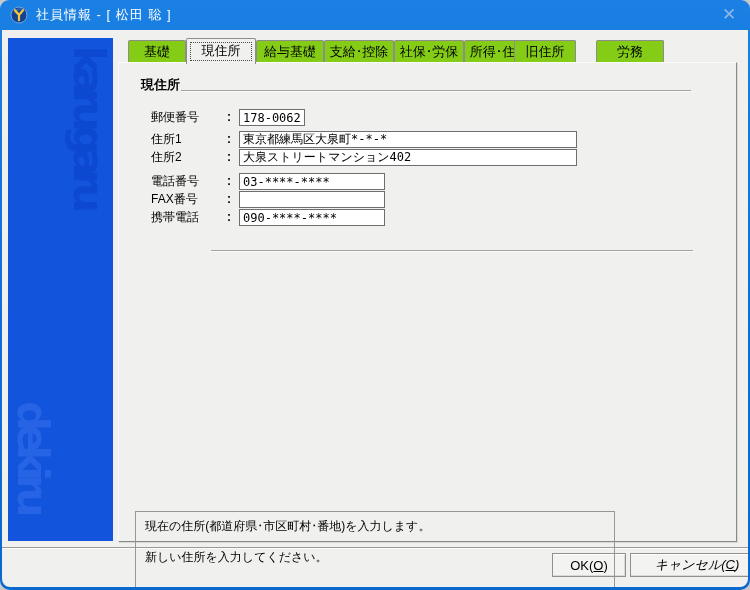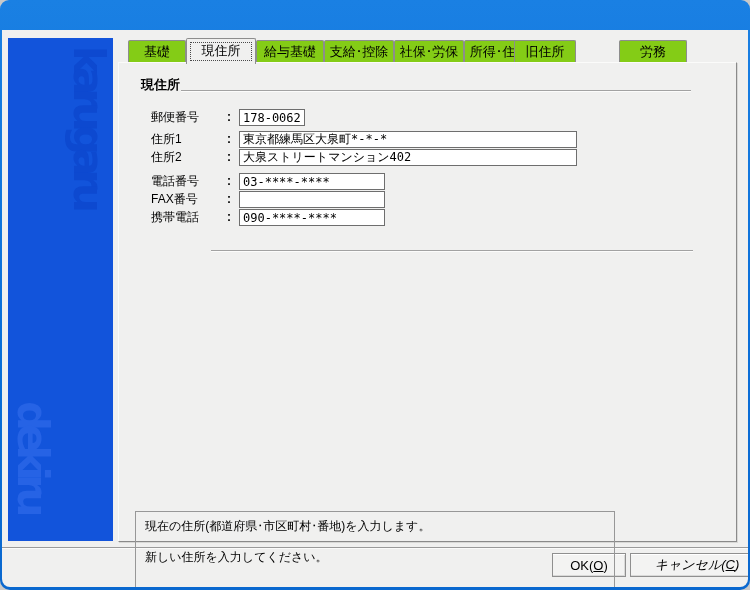--- a/index.html
+++ b/index.html
@@ -116,6 +116,15 @@
 
 <div class="window">
 
+  <div class="titlebar">
+    <svg class="app-icon" viewBox="0 0 18 18">
+      <circle cx="9" cy="9" r="8" fill="#15418f" stroke="#6ea6de" stroke-width="1"></circle>
+      <path d="M4.5 7 A7 7 0 0 1 13 3.2" fill="none" stroke="#3e74c4" stroke-width="1.4"></path>
+      <path d="M5 4.2 L9 9 M13 4.2 L9 9 M9 9 L9 14.2" fill="none" stroke="#f4c63a" stroke-width="2.2" stroke-linecap="round"></path>
+    </svg>
+    <span class="win-title">社員情報 - [ 松田 聡 ]</span>
+    <span class="close-x">✕</span>
+  </div>
 
   <div class="dlg-body">
 

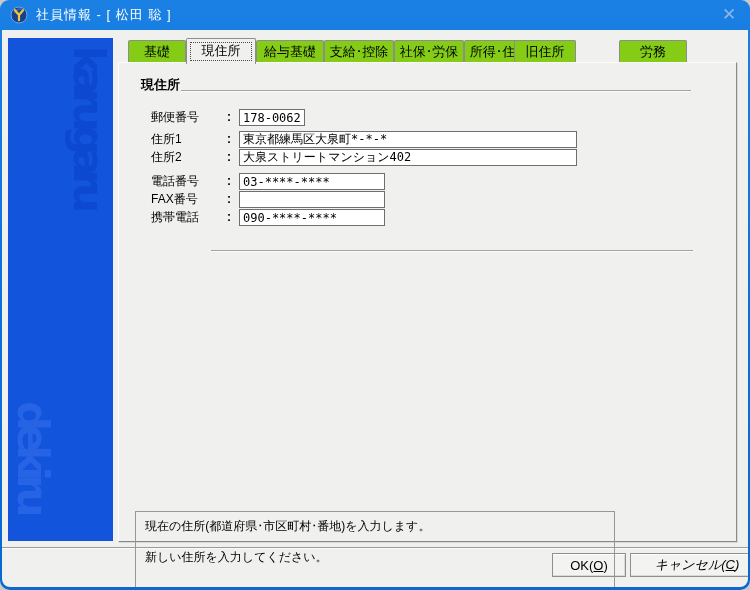--- a/index.html
+++ b/index.html
@@ -141,7 +141,7 @@
       <div class="tab" style="left:266px; width:70px;"><span>社保･労保</span></div>
       <div class="tab" style="left:336px; width:70px;"><span>所得･住民</span></div>
       <div class="tab" style="left:386px; width:62px;"><span>旧住所</span></div>
-      <div class="tab" style="left:468px; width:68px;margin-left:23px;"><span>労務</span></div>
+      <div class="tab" style="left:468px; width:68px;"><span>労務</span></div>
     </div>
 
     <div class="panel">

